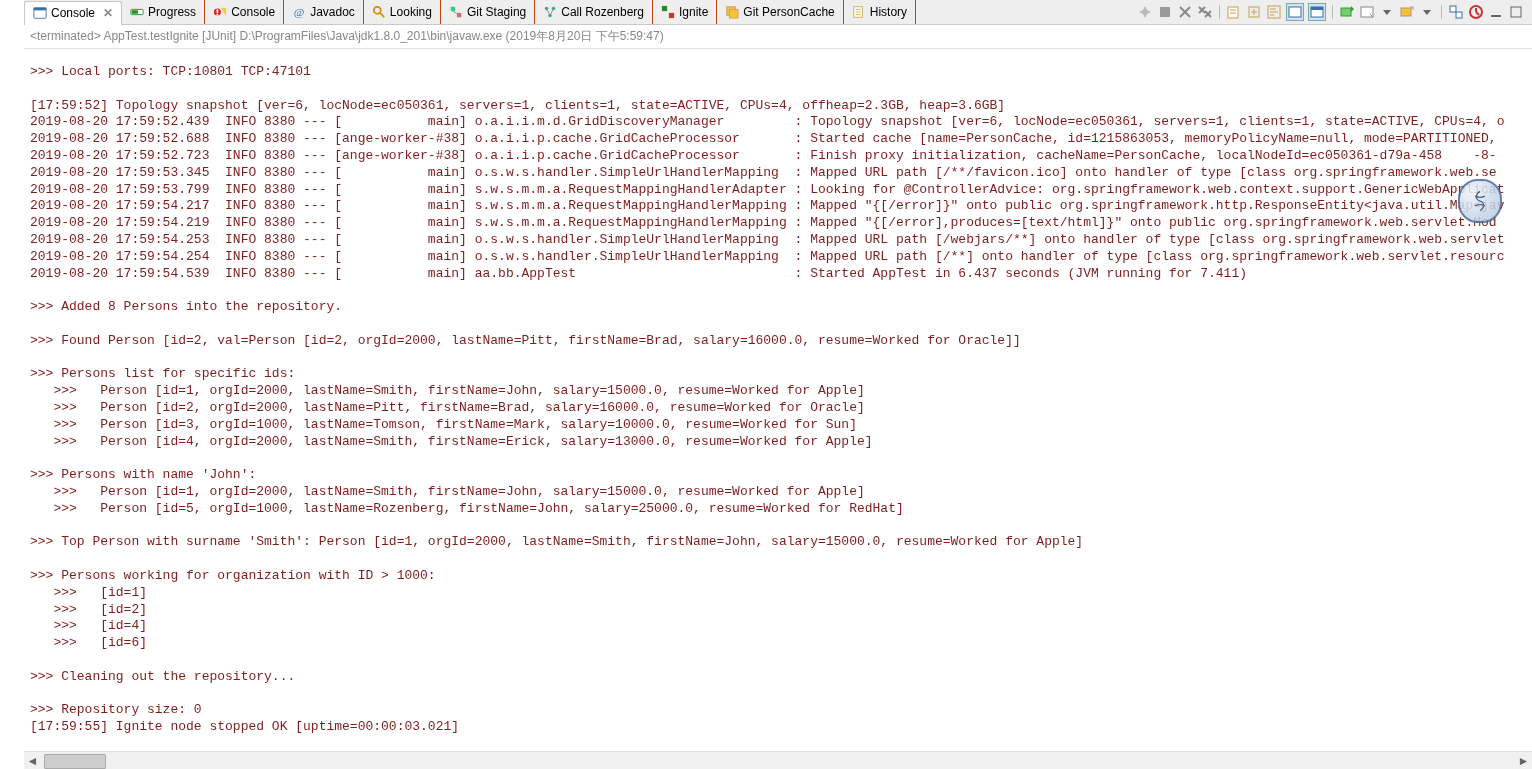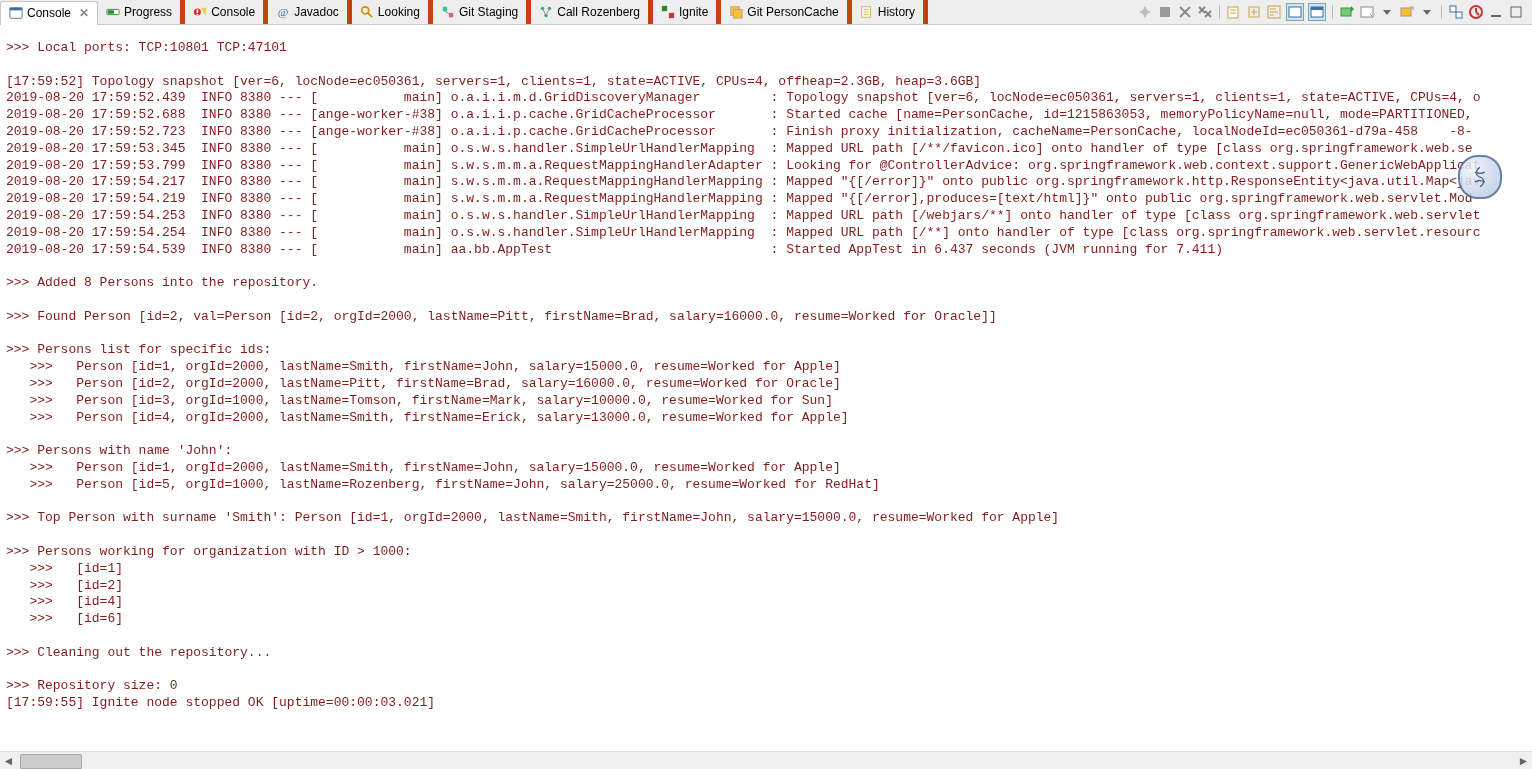--- a/index.html
+++ b/index.html
@@ -17,6 +17,7 @@
     display: flex;
     flex-direction: column;
     box-sizing: border-box;
+    padding-left: 24px;
   }
   .tab-bar {
     height: 24px;

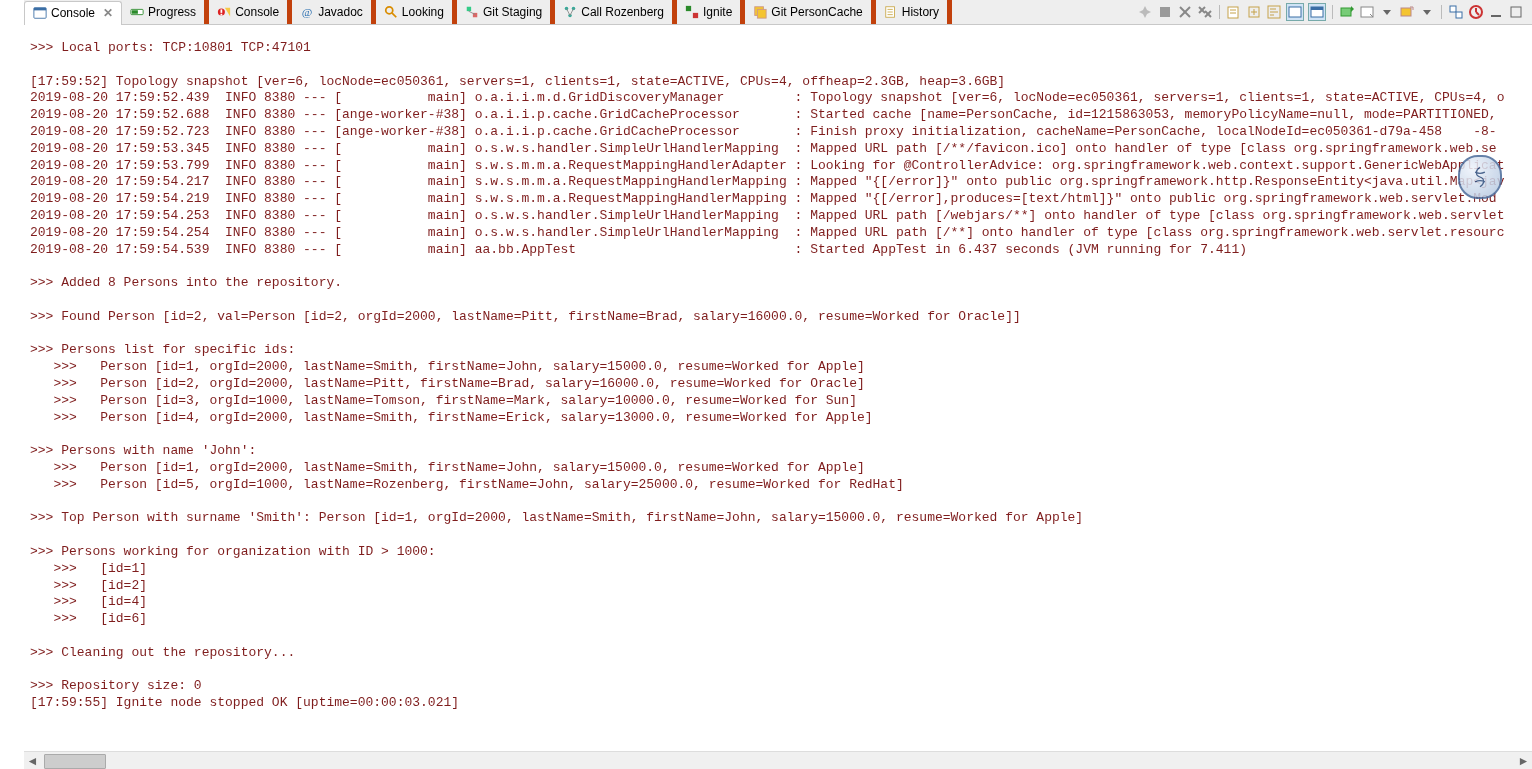--- a/index.html
+++ b/index.html
@@ -38,7 +38,7 @@
     padding: 0 8px;
     height: 100%;
     cursor: pointer;
-    border-right: 5px solid #c2410c;
+    border-right: 1px solid #c2410c;
     gap: 4px;
   }
   .tab.active {

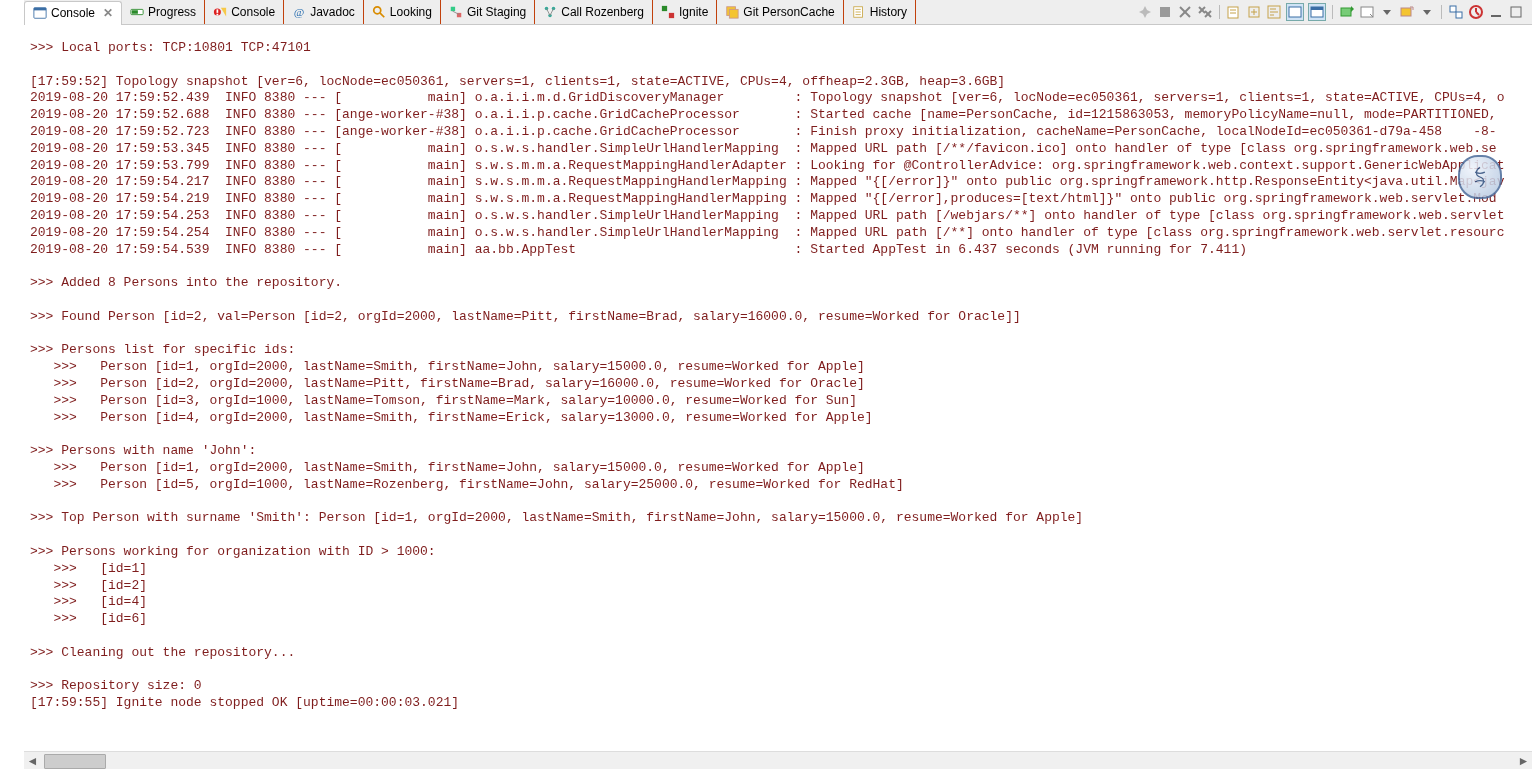--- a/index.html
+++ b/index.html
@@ -381,6 +381,7 @@
     </div>
   </div>
 
+  <div class="status-line">&lt;terminated&gt; AppTest.testIgnite [JUnit] D:\ProgramFiles\Java\jdk1.8.0_201\bin\javaw.exe (2019年8月20日 下午5:59:47)</div>
 
   <div class="console-area">
     <pre class="console-text" id="console-text">&gt;&gt;&gt; Local ports: TCP:10801 TCP:47101

